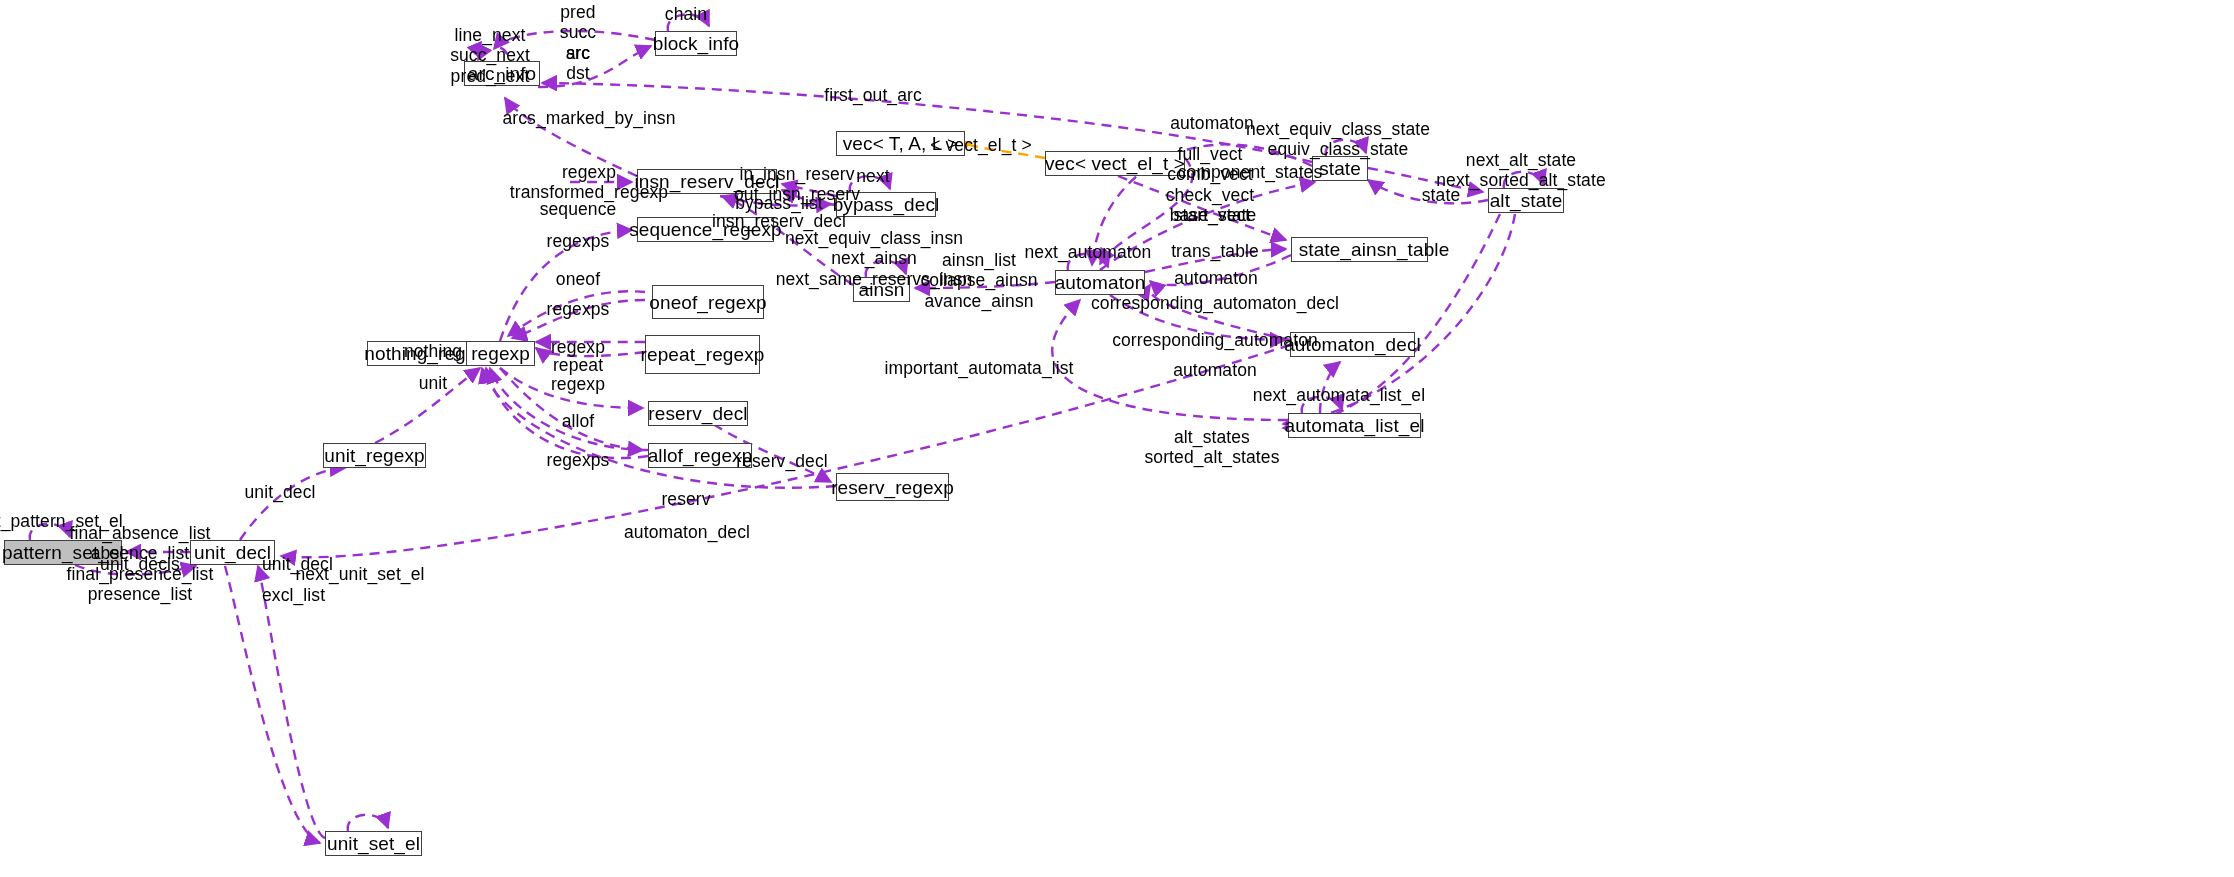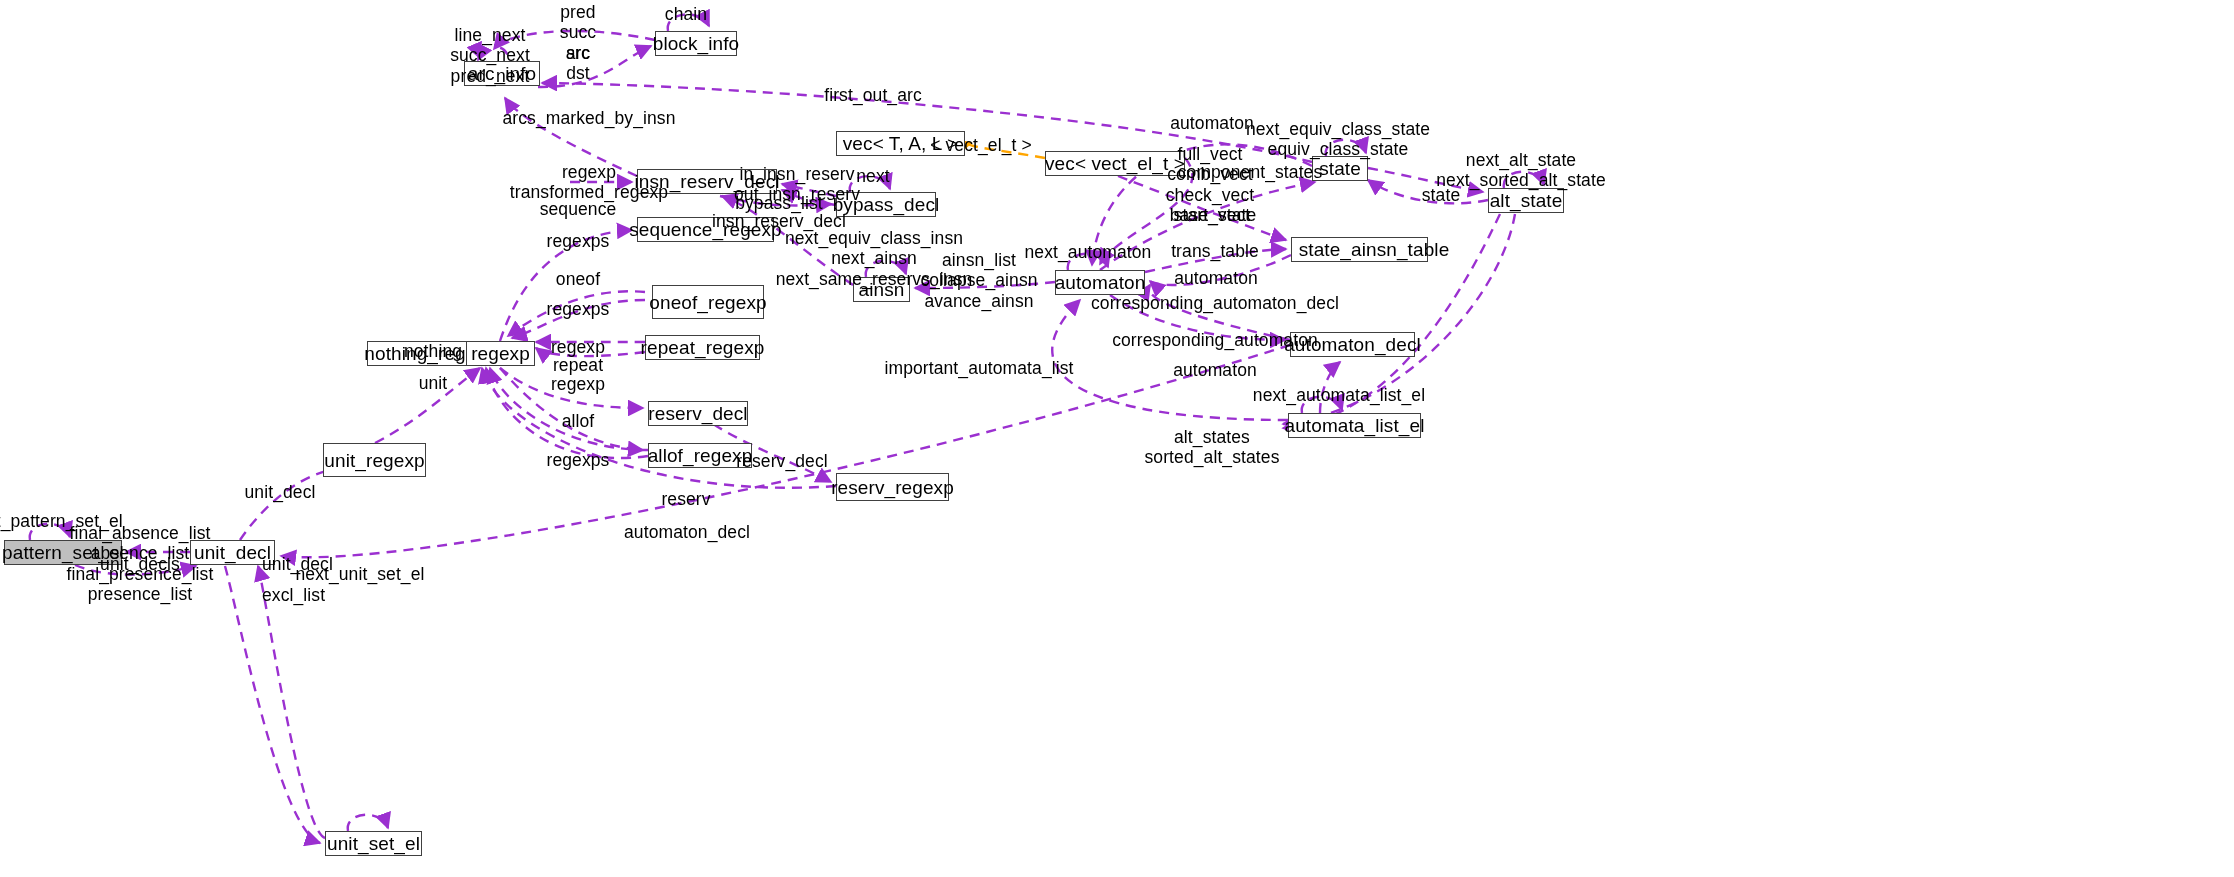--- a/index.html
+++ b/index.html
@@ -188,7 +188,7 @@
       <div class="node" style="left: 652px; top: 285px; width: 112px; height: 34px;">oneof_regexp</div>
       <div class="node" style="left: 1290px; top: 332px; width: 125px; height: 25px;">automaton_decl</div>
       <div class="node" style="left: 319px; top: 341px; width: 127px; height: 25px; margin-left: 48px;">nothing_regexp</div>
-      <div class="node" style="left: 645px; top: 335px; width: 115px; height: 25px;">repeat_regexp</div>
+      <div class="node" style="left: 645px; top: 335px; width: 115px; height: 39px;">repeat_regexp</div>
       <div class="node" style="left: 466px; top: 341px; width: 69px; height: 25px;">regexp</div>
       <div class="node" style="left: 648px; top: 401px; width: 100px; height: 25px;">reserv_decl</div>
       <div class="node" style="left: 1288px; top: 413px; width: 133px; height: 25px;">automata_list_el</div>

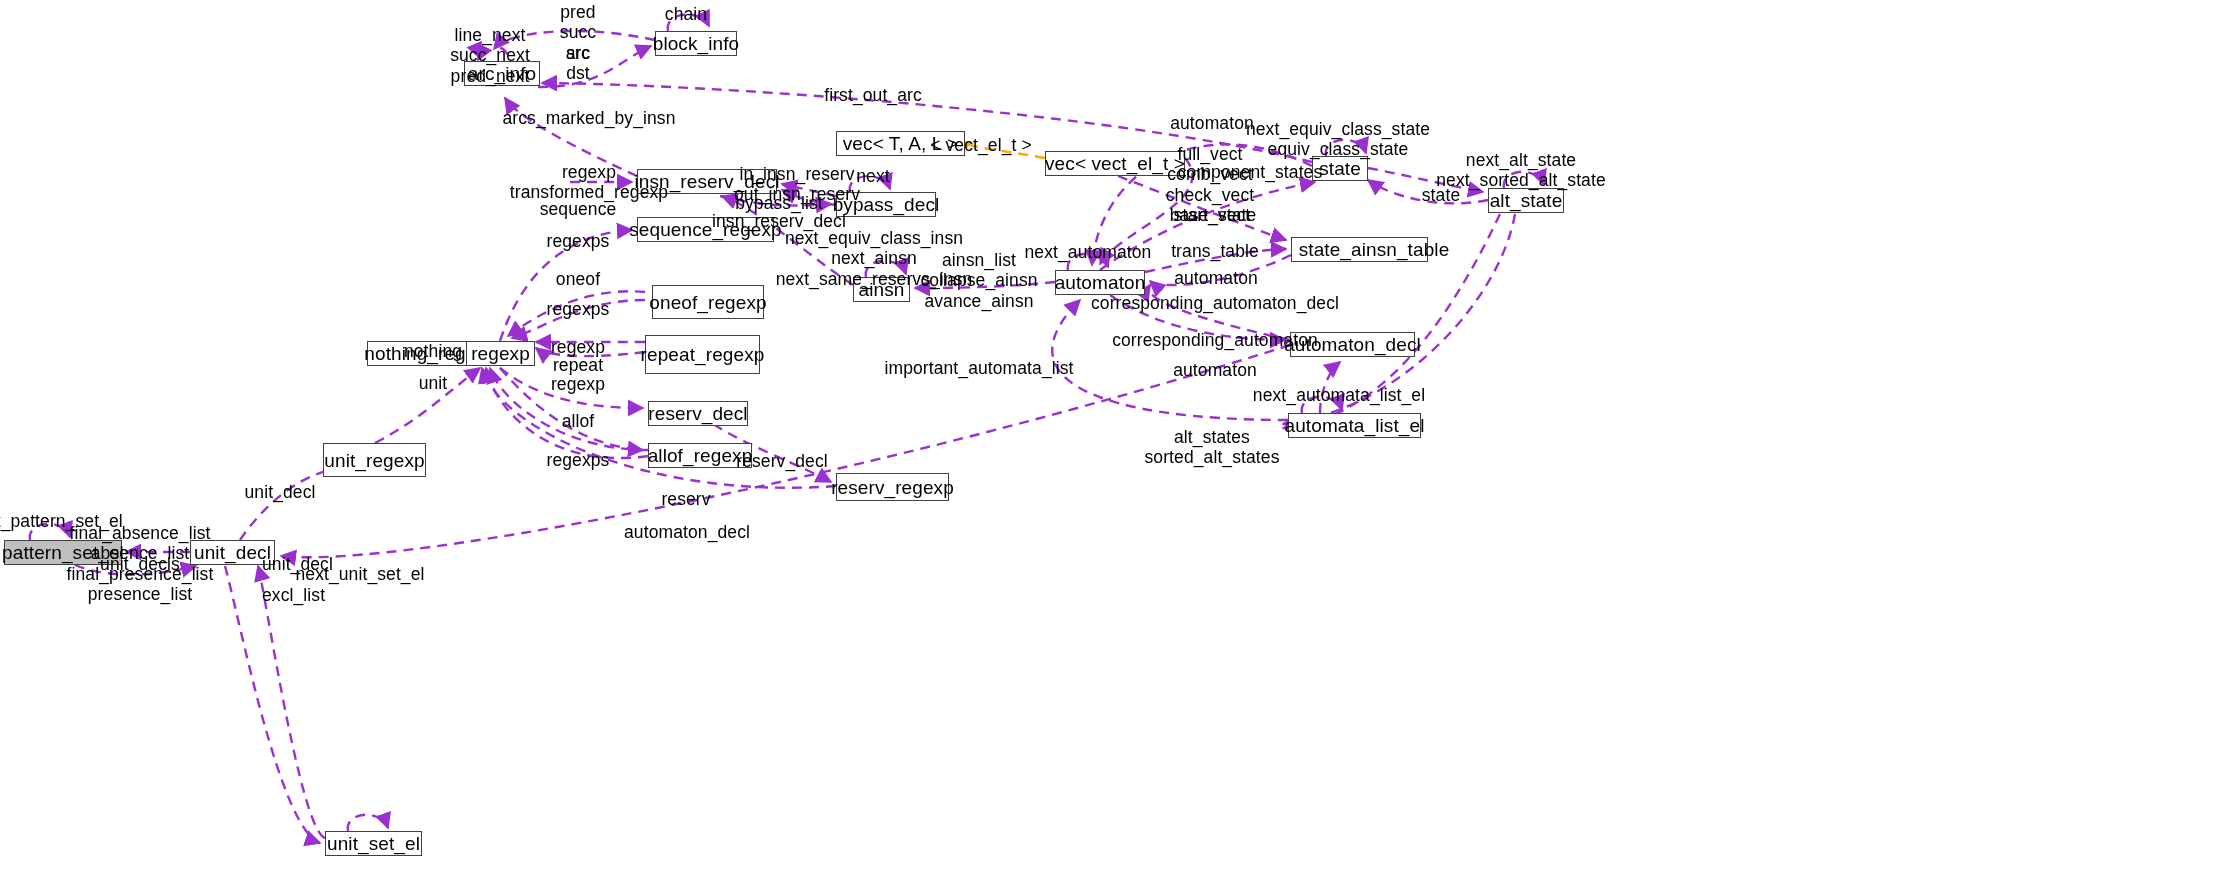--- a/index.html
+++ b/index.html
@@ -192,7 +192,7 @@
       <div class="node" style="left: 466px; top: 341px; width: 69px; height: 25px;">regexp</div>
       <div class="node" style="left: 648px; top: 401px; width: 100px; height: 25px;">reserv_decl</div>
       <div class="node" style="left: 1288px; top: 413px; width: 133px; height: 25px;">automata_list_el</div>
-      <div class="node" style="left: 323px; top: 443px; width: 103px; height: 34px;">unit_regexp</div>
+      <div class="node" style="left: 323px; top: 443px; width: 103px; height: 25px;">unit_regexp</div>
       <div class="node" style="left: 648px; top: 443px; width: 104px; height: 25px;">allof_regexp</div>
       <div class="node" style="left: 836px; top: 473px; width: 113px; height: 28px;">reserv_regexp</div>
       <div class="node highlight" style="left: 4px; top: 540px; width: 118px; height: 25px;">pattern_set_el</div>

